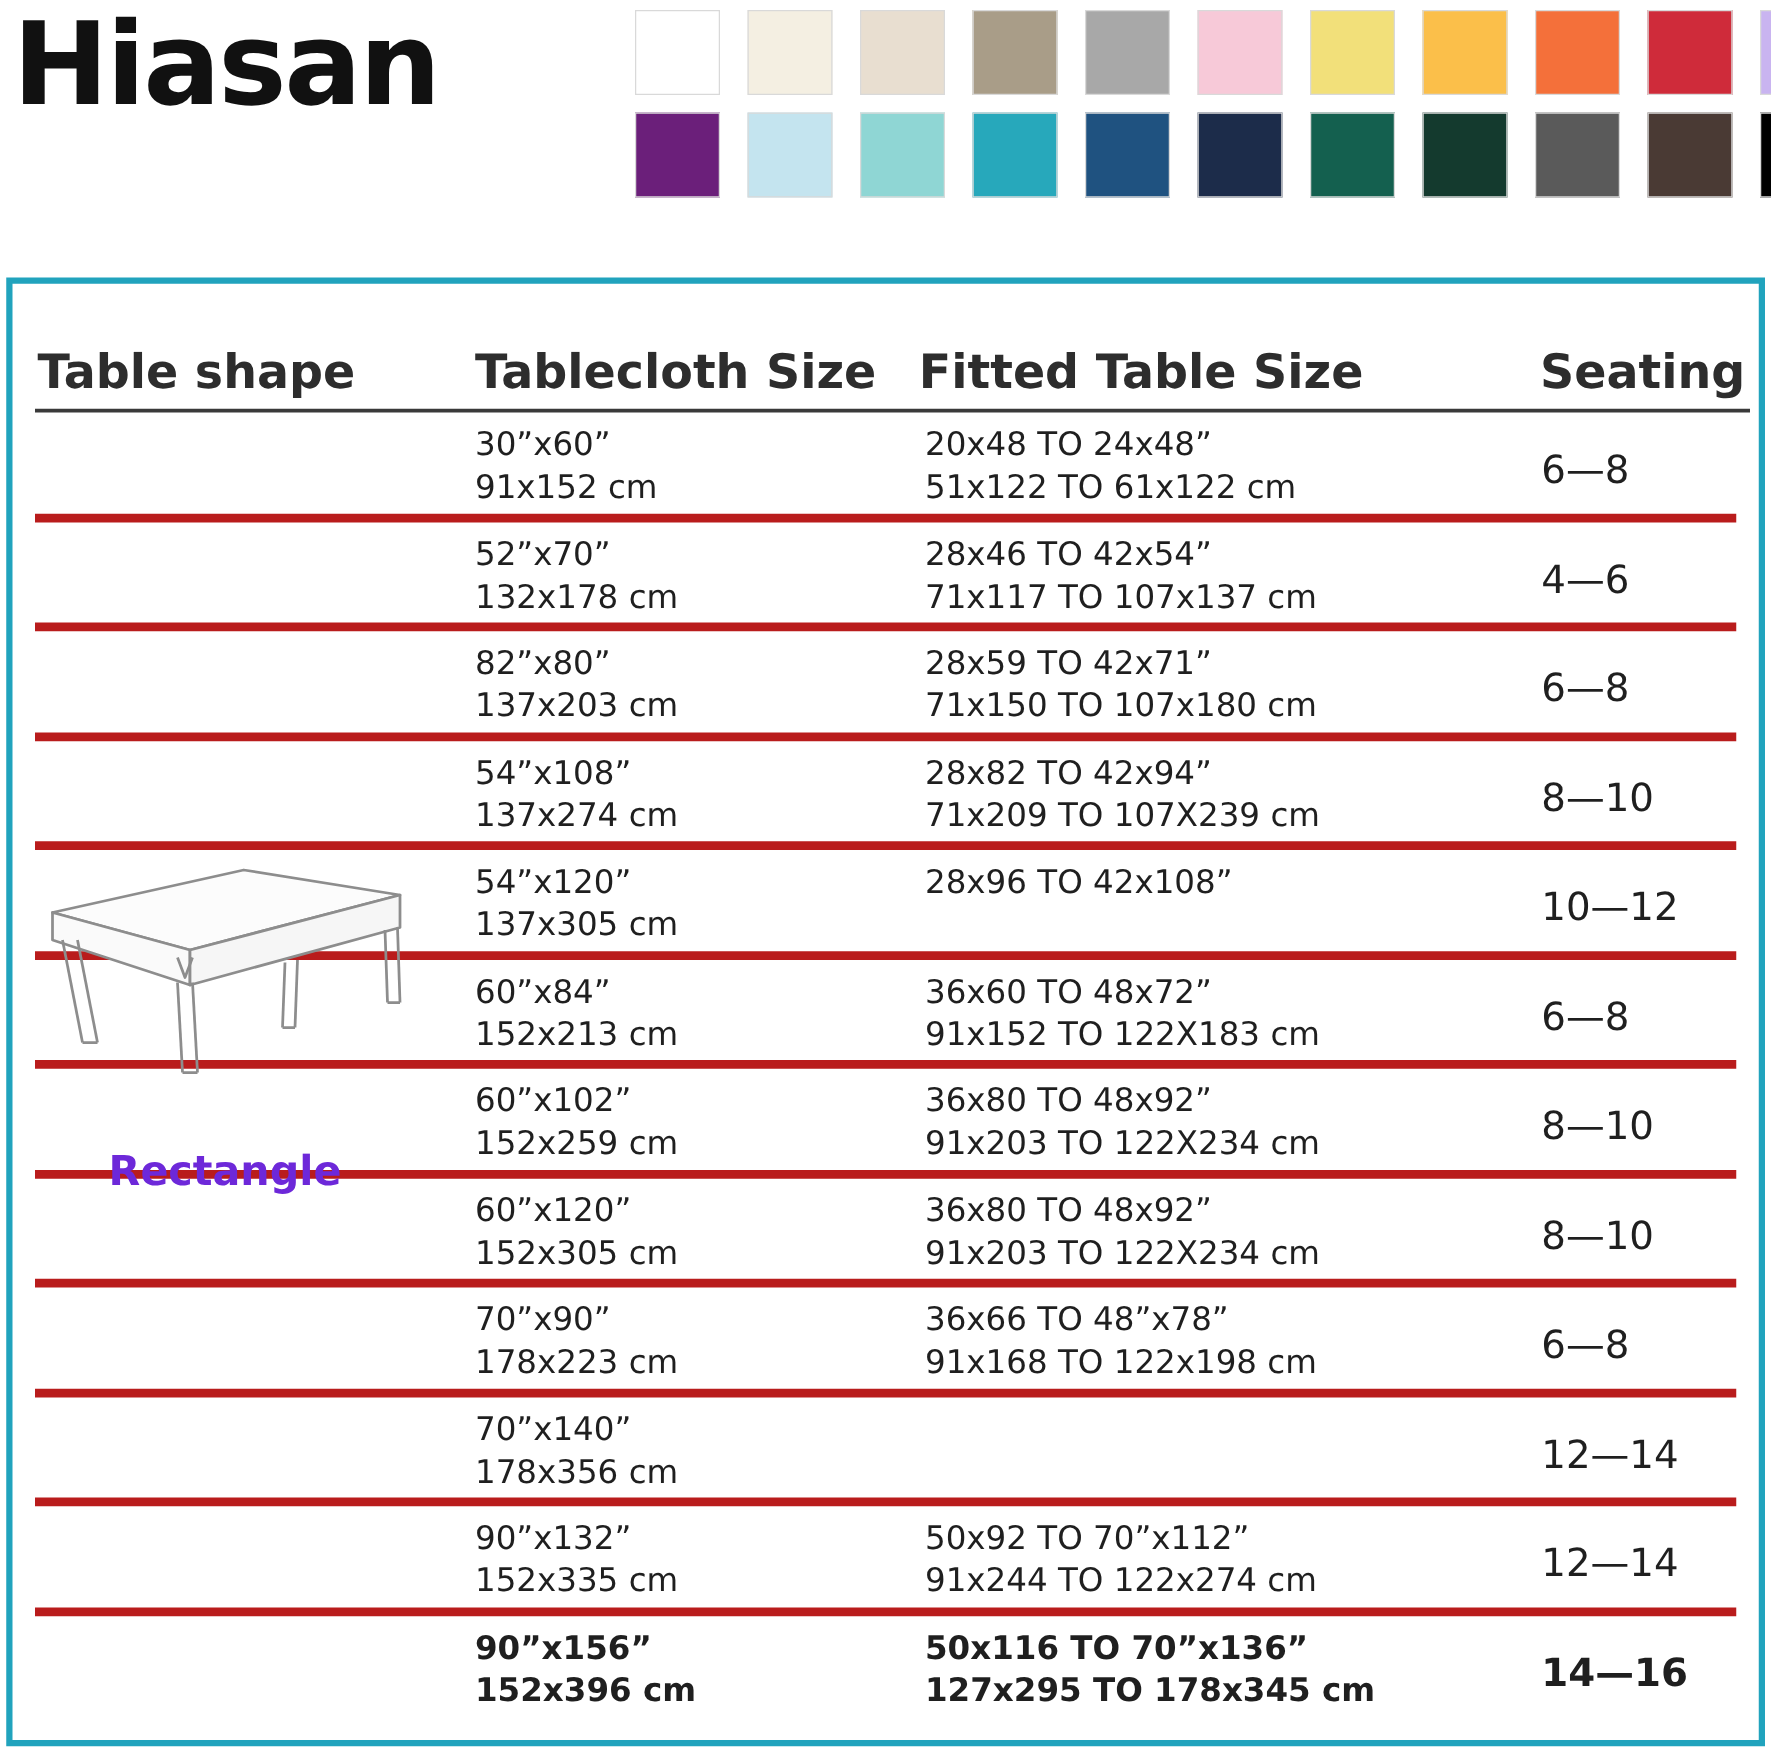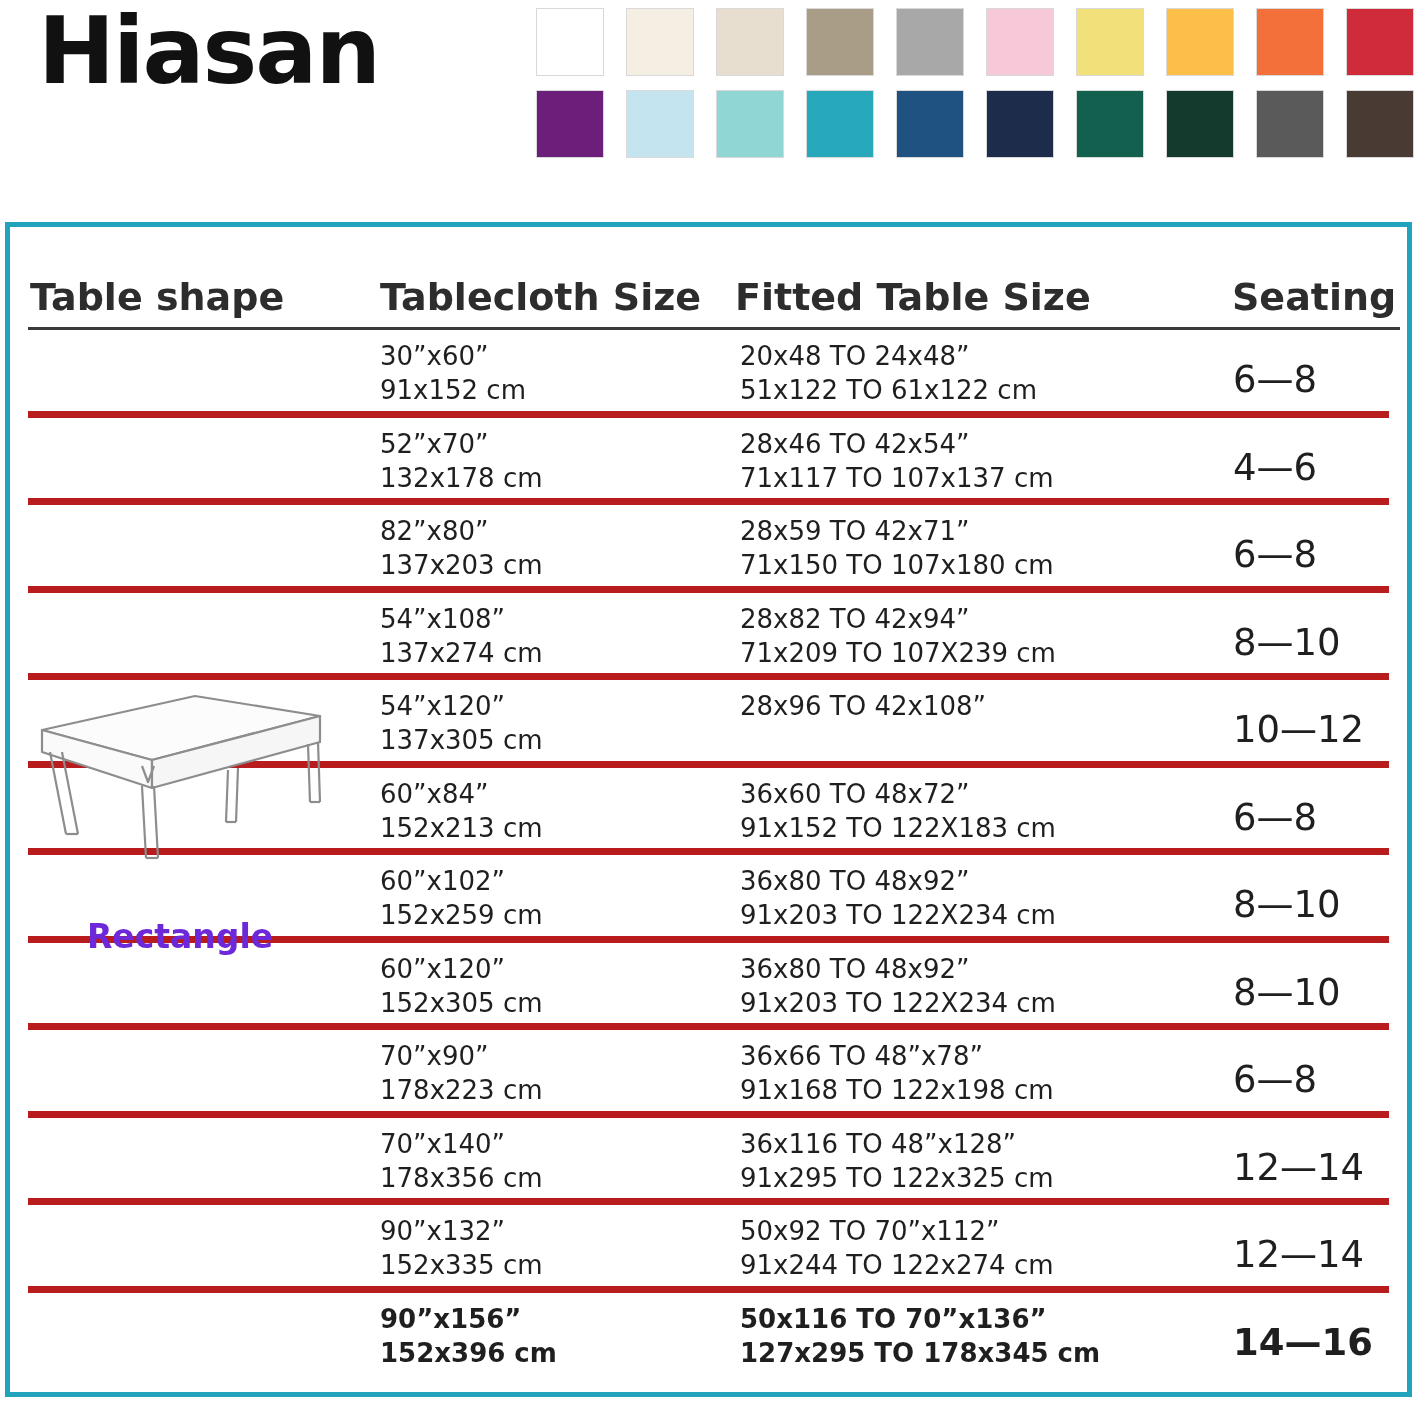--- a/index.html
+++ b/index.html
@@ -18,7 +18,6 @@
     position: relative;
     height: 200px;
     padding: 0;
-    margin-left: 28px;
   }
   .brand {
     position: absolute;

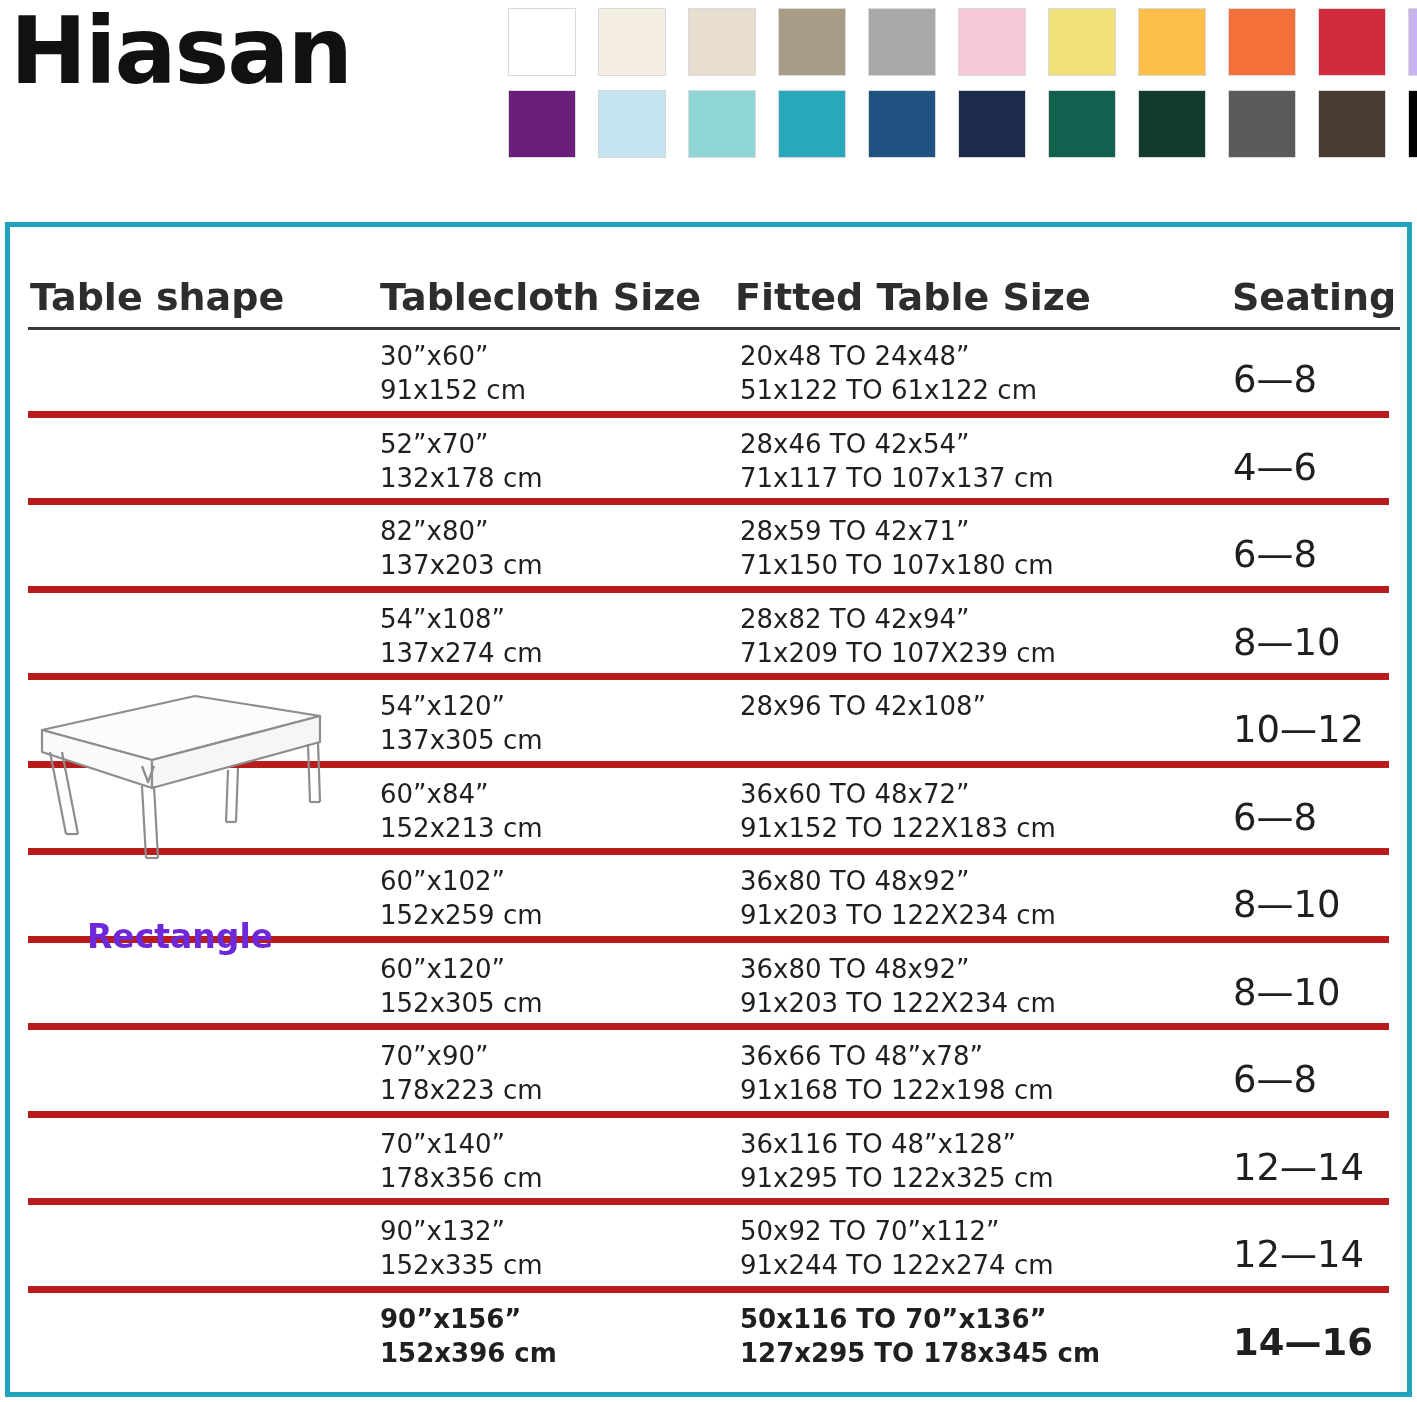--- a/index.html
+++ b/index.html
@@ -120,7 +120,7 @@
   .cell.seat {
     left: 1205px;
     top: 26px;
-    font-size: 37px;
+    font-size: 31px;
   }
 
   

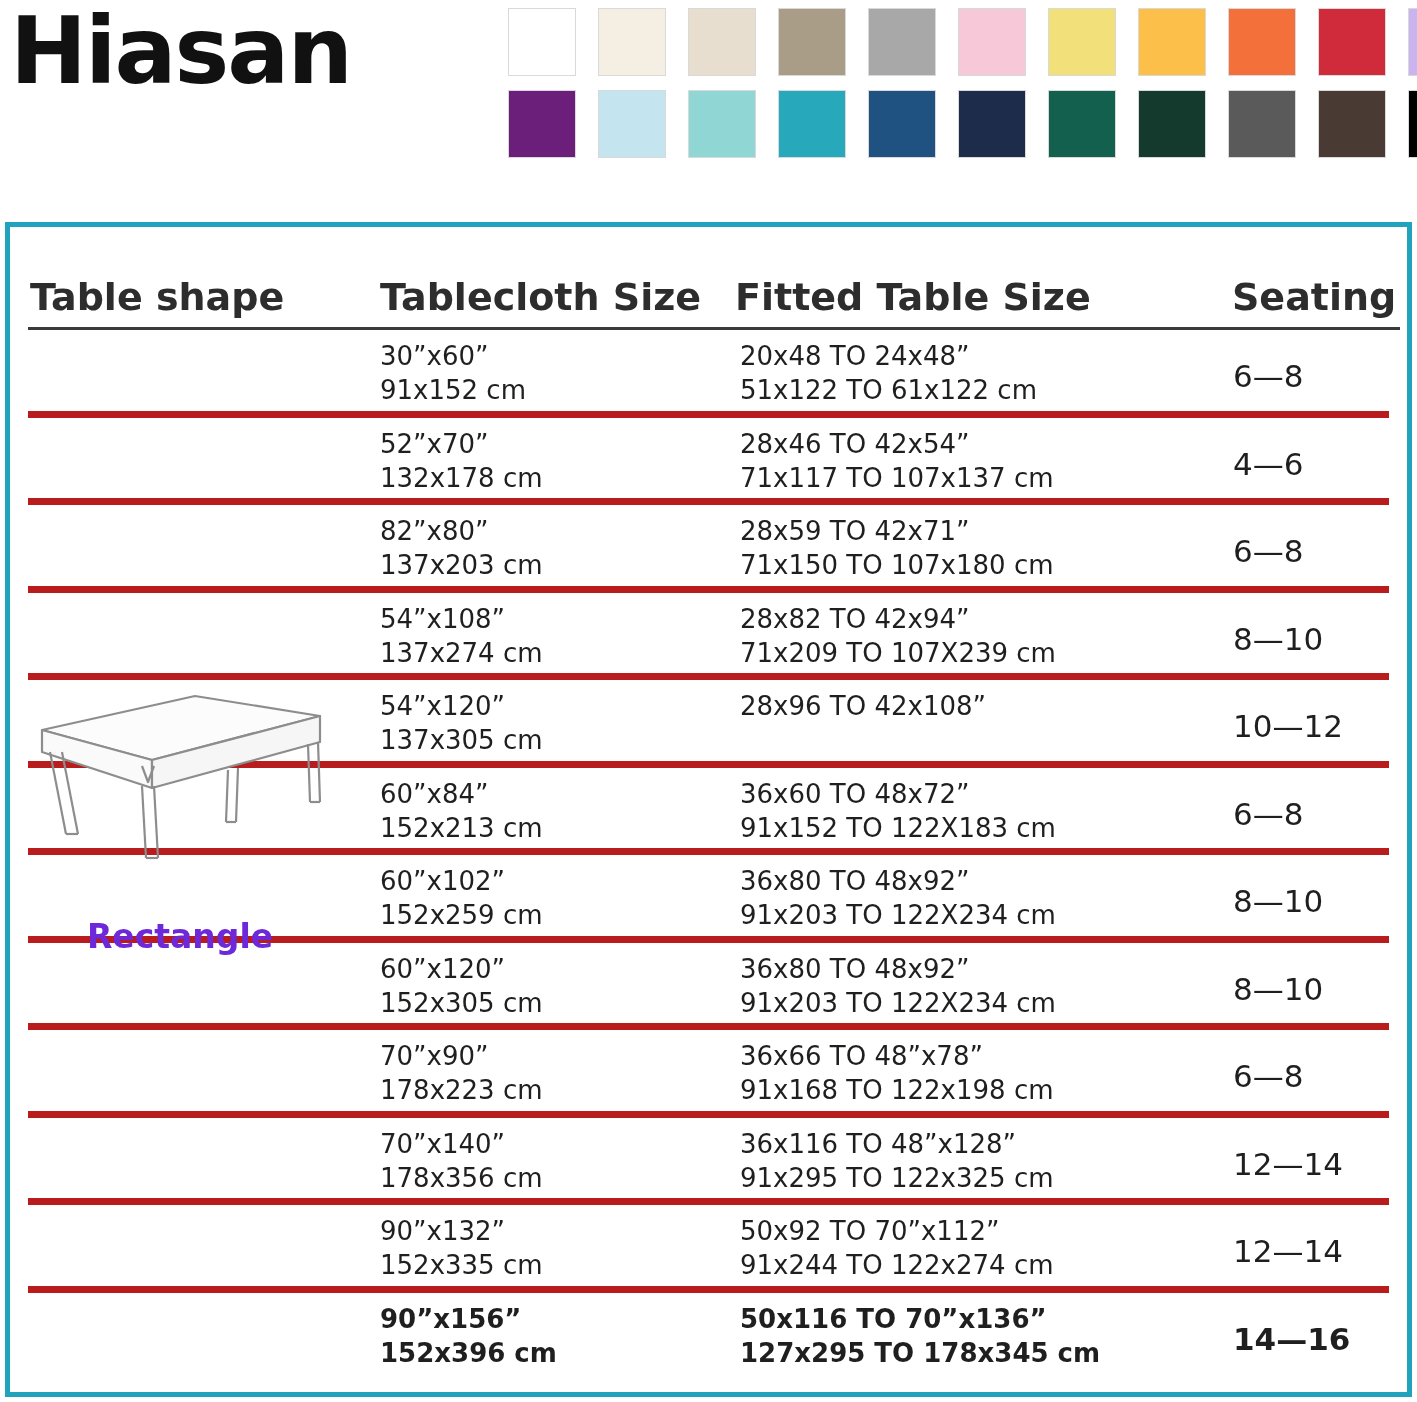--- a/index.html
+++ b/index.html
@@ -289,10 +289,6 @@
             <div>70”x140”</div>
             <div>178x356 cm</div>
           </div>
-          <div class="cell fitted">
-            <div>36x116 TO 48”x128”</div>
-            <div>91x295 TO 122x325 cm</div>
-          </div>
           <div class="cell seat">12—14</div>
         </div>
         <div class="row">

